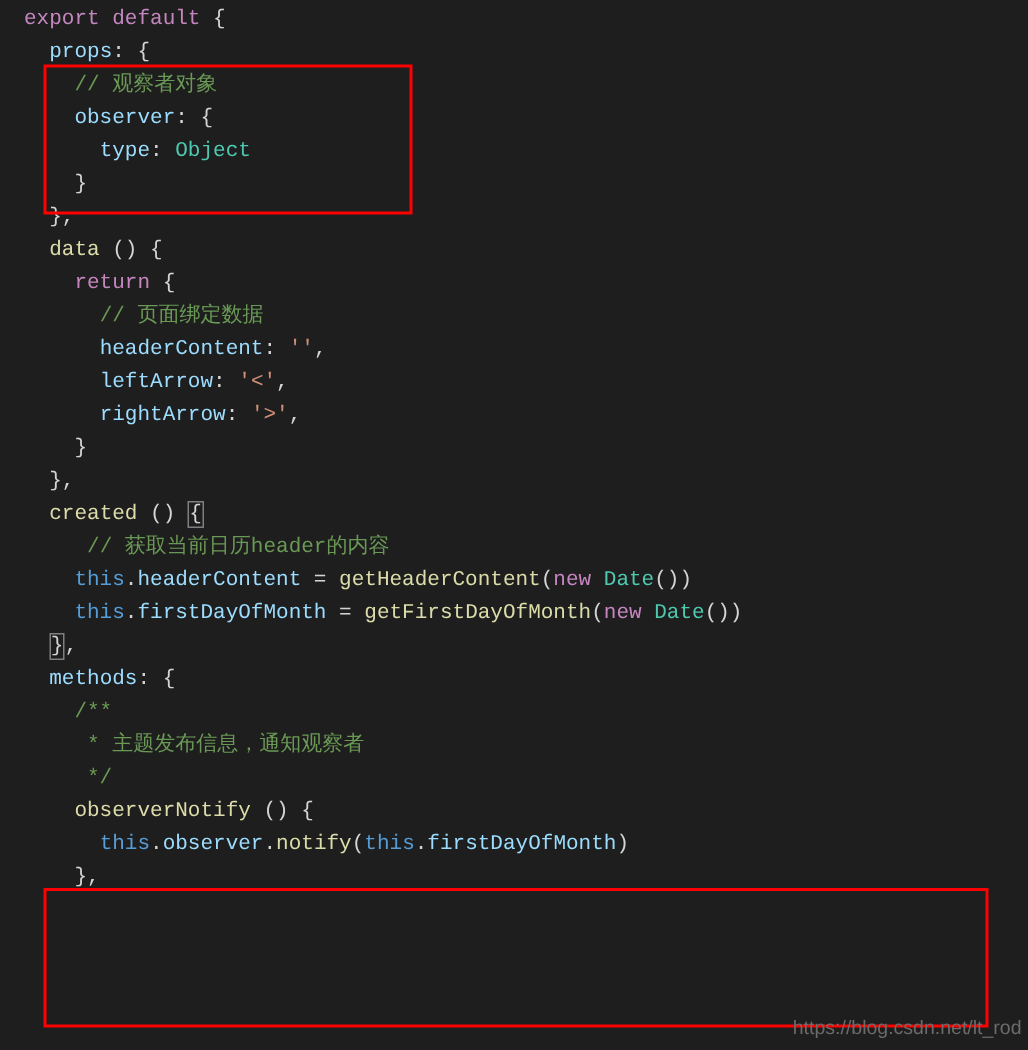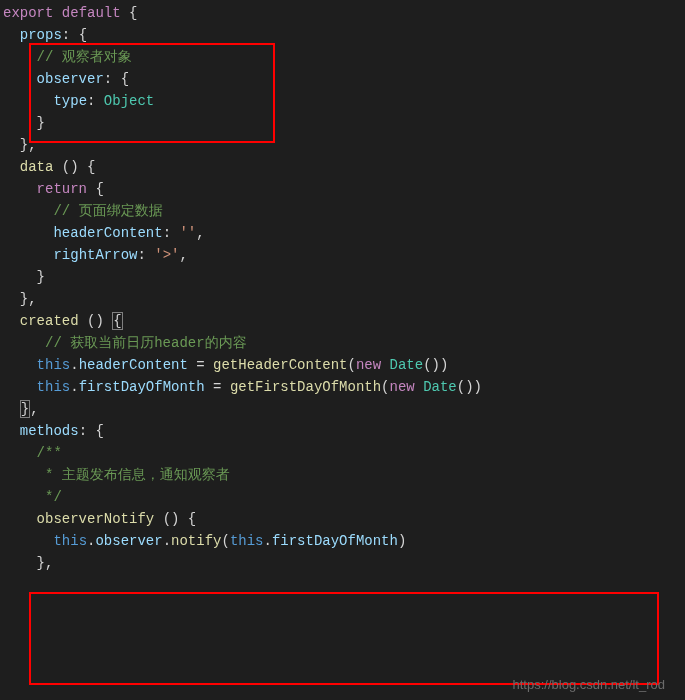--- a/index.html
+++ b/index.html
@@ -20,7 +20,7 @@
   }
   .line {
     white-space: pre;
-    padding-left: 3px;
+    padding-left: 16px;
     height: 22px;
   }
   .kw { color: #c586c0; }           

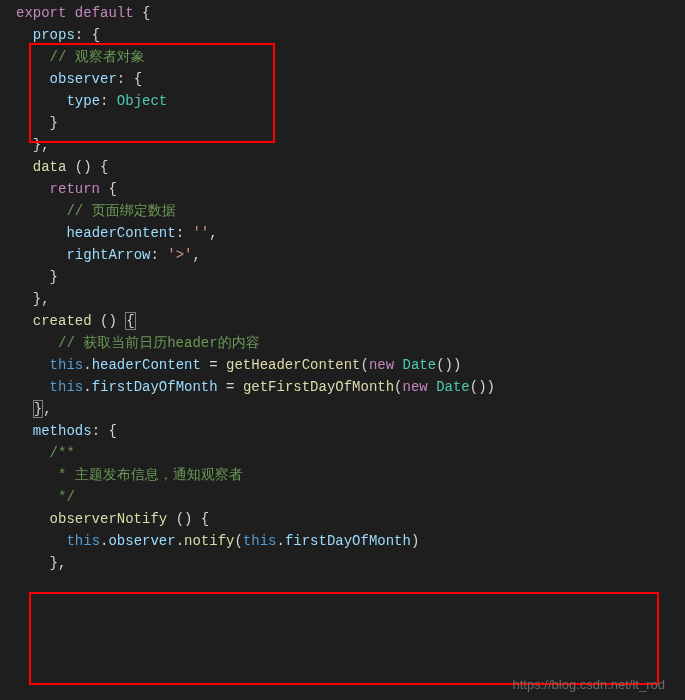--- a/index.html
+++ b/index.html
@@ -76,6 +76,7 @@
 
 <div class="line"><span class="punct">      </span><span class="prop">headerContent</span><span class="punct">: </span><span class="str">''</span><span class="punct">,</span></div>
 
+<div class="line"><span class="punct">      </span><span class="prop">leftArrow</span><span class="punct">: </span><span class="str">'&lt;'</span><span class="punct">,</span></div>
 
 <div class="line"><span class="punct">      </span><span class="prop">rightArrow</span><span class="punct">: </span><span class="str">'&gt;'</span><span class="punct">,</span></div>
 

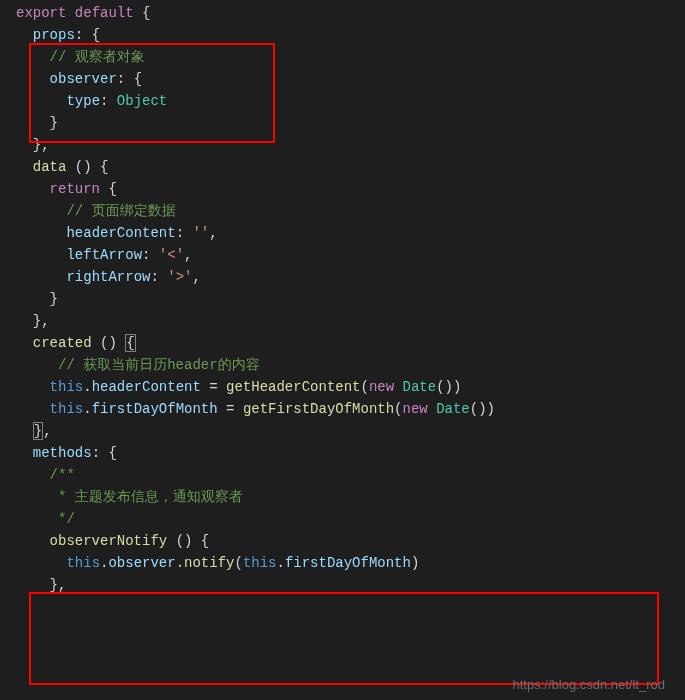--- a/index.html
+++ b/index.html
@@ -42,7 +42,7 @@
   }
   .watermark {
     position: absolute;
-    right: 20px;
+    right: 4px;
     bottom: 4px;
     color: #6b6b6b;
     font-size: 13px;

